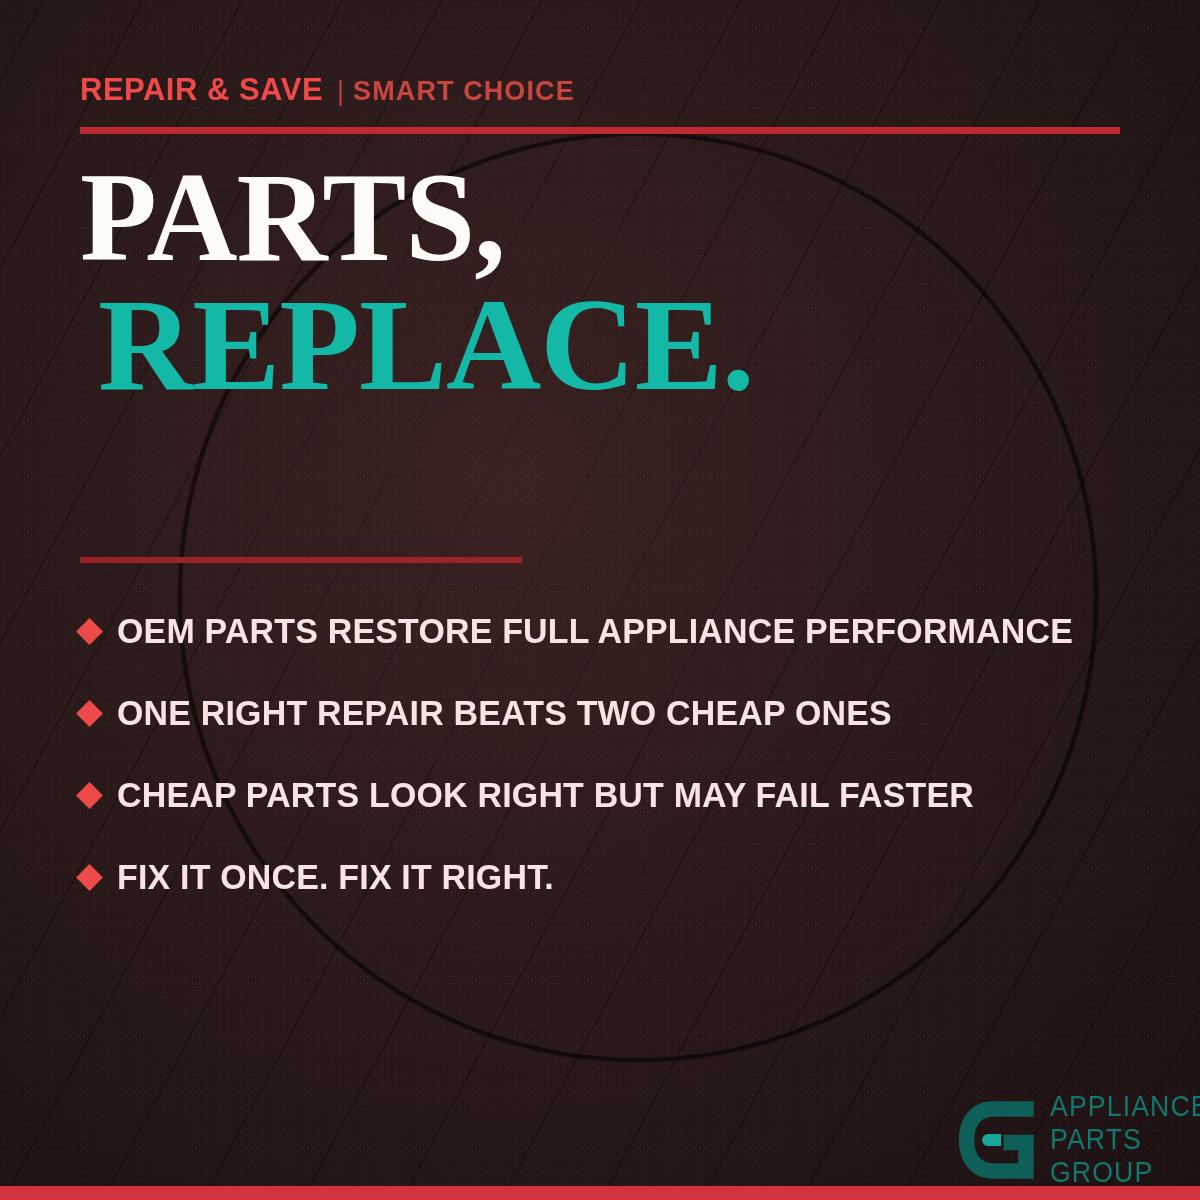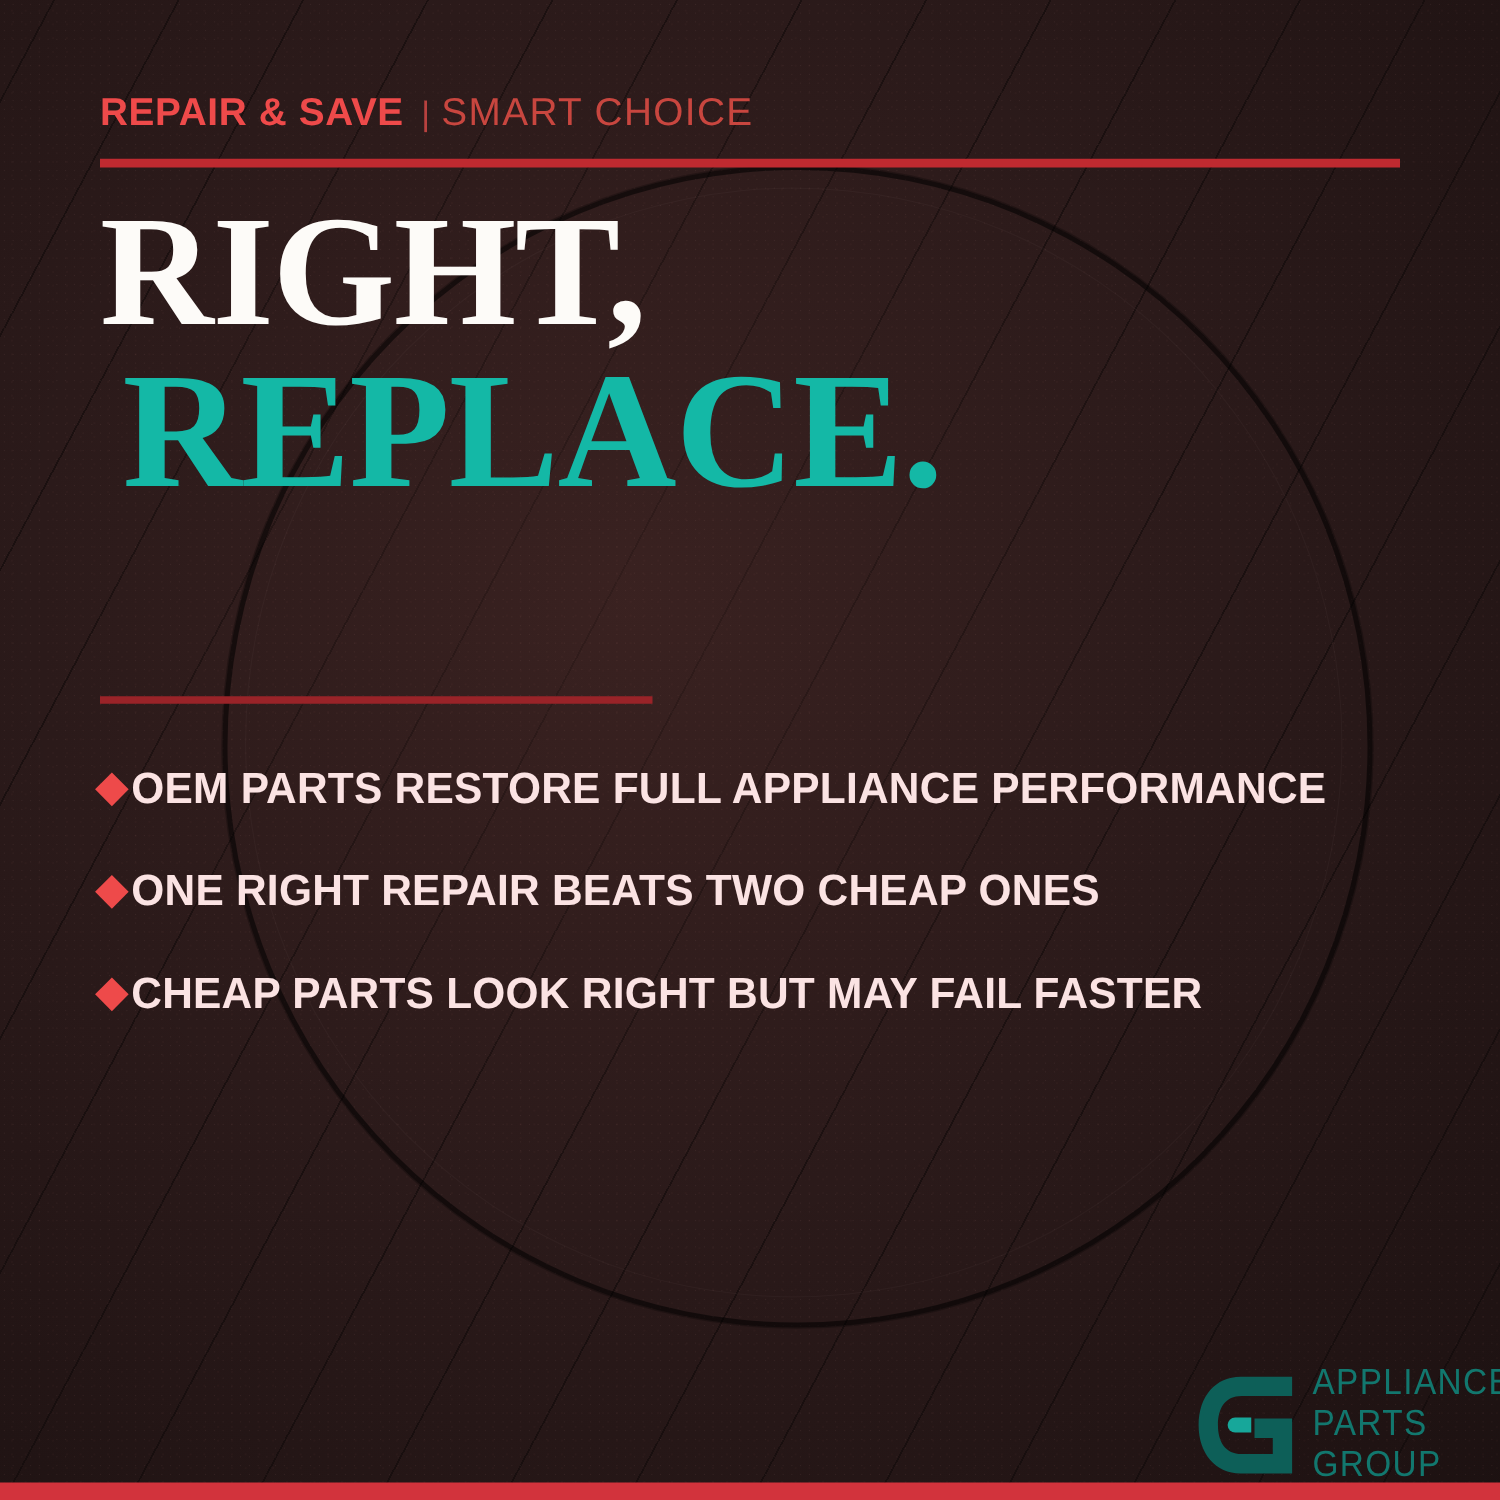--- a/index.html
+++ b/index.html
@@ -94,8 +94,8 @@
     margin: 0 9px 0 14px;
   }
   .kicker-light {
-    font-size: 31px;
-    font-weight: 400;
+    font-size: 27px;
+    font-weight: 700;
     letter-spacing: 1.1px;
     color: #c8463f;
     line-height: 1;

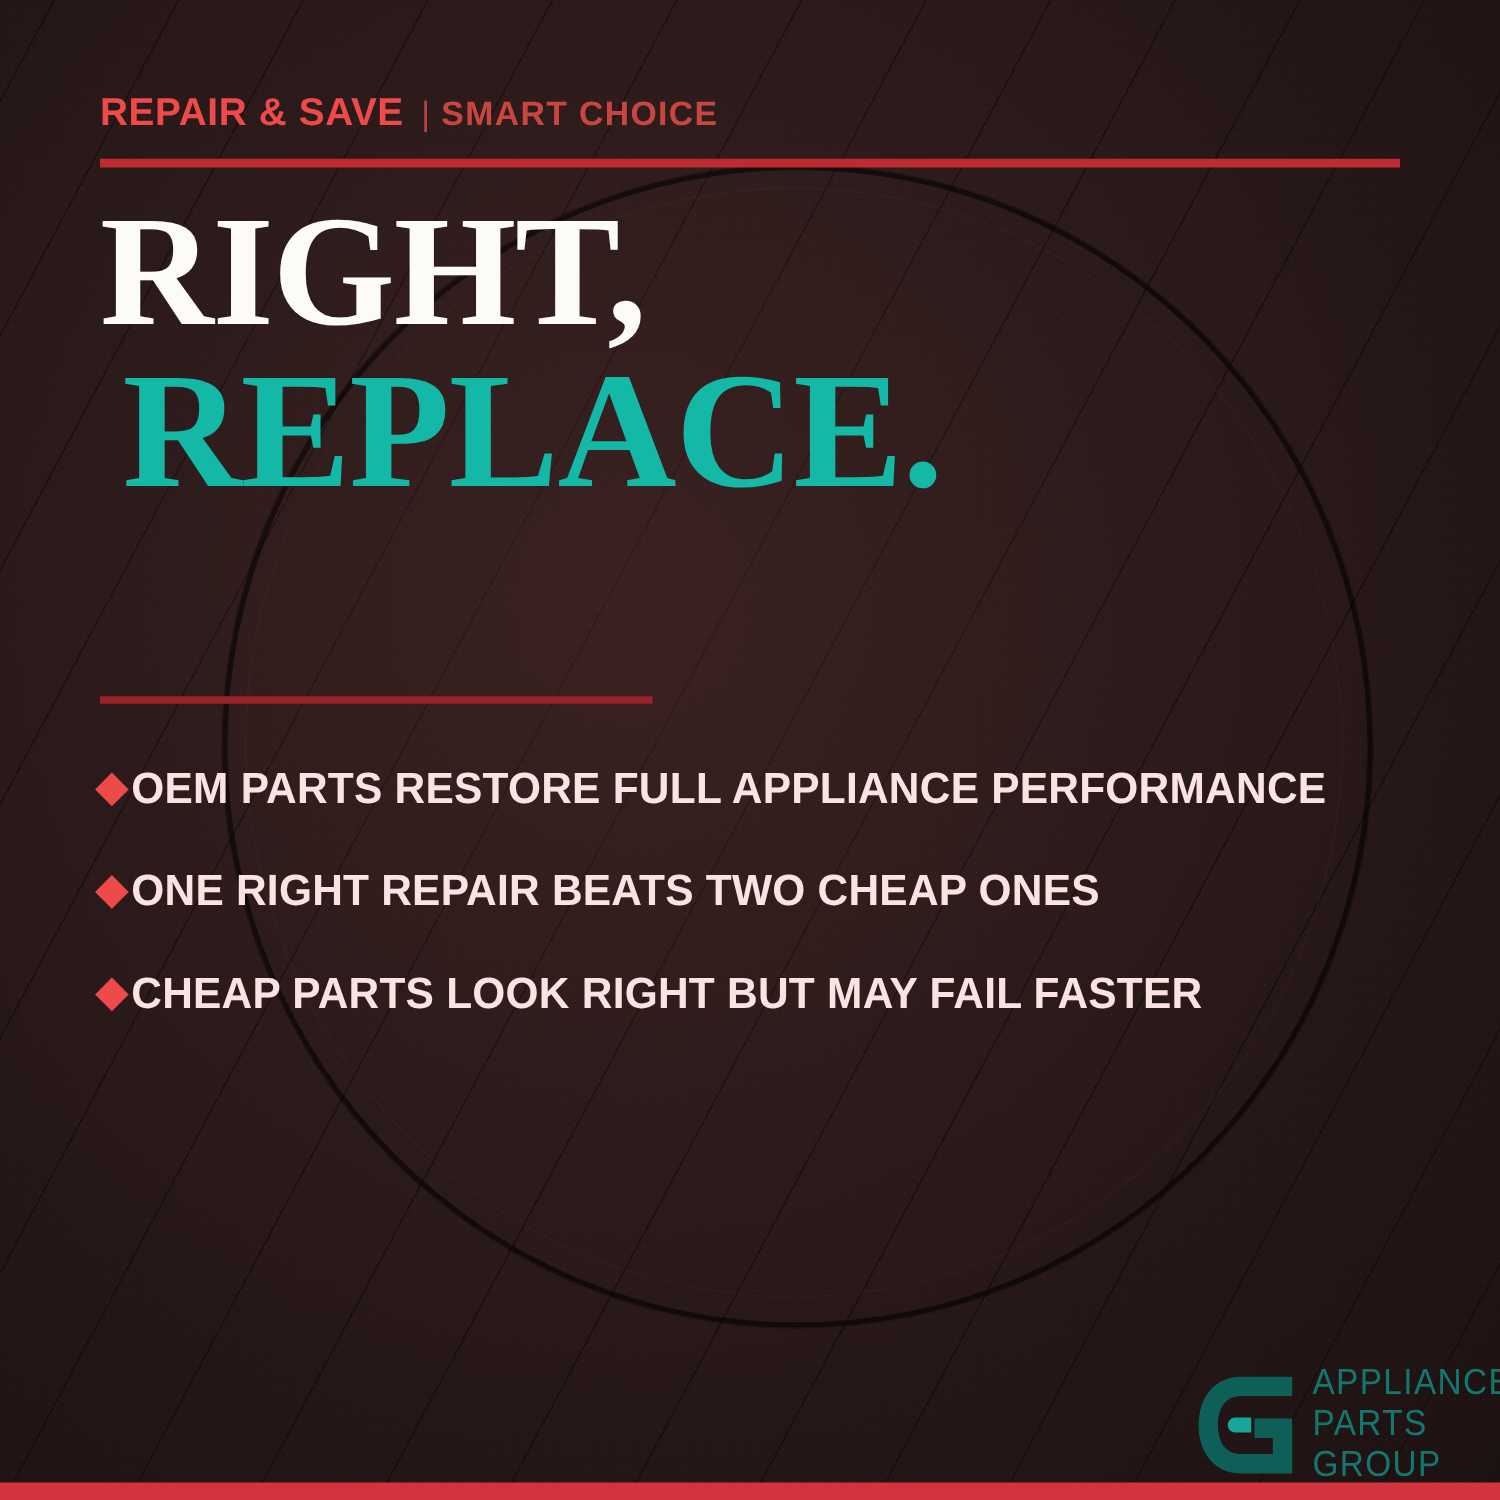--- a/index.html
+++ b/index.html
@@ -236,7 +236,7 @@
   <div class="rule-top"></div>
 
   <div class="headline">
-    <div class="hl-line hl-white">RIGHT,</div>
+    <div class="hl-line hl-white">PARTS,</div>
     <div class="hl-line hl-red">REPLACE.</div>
   </div>
 

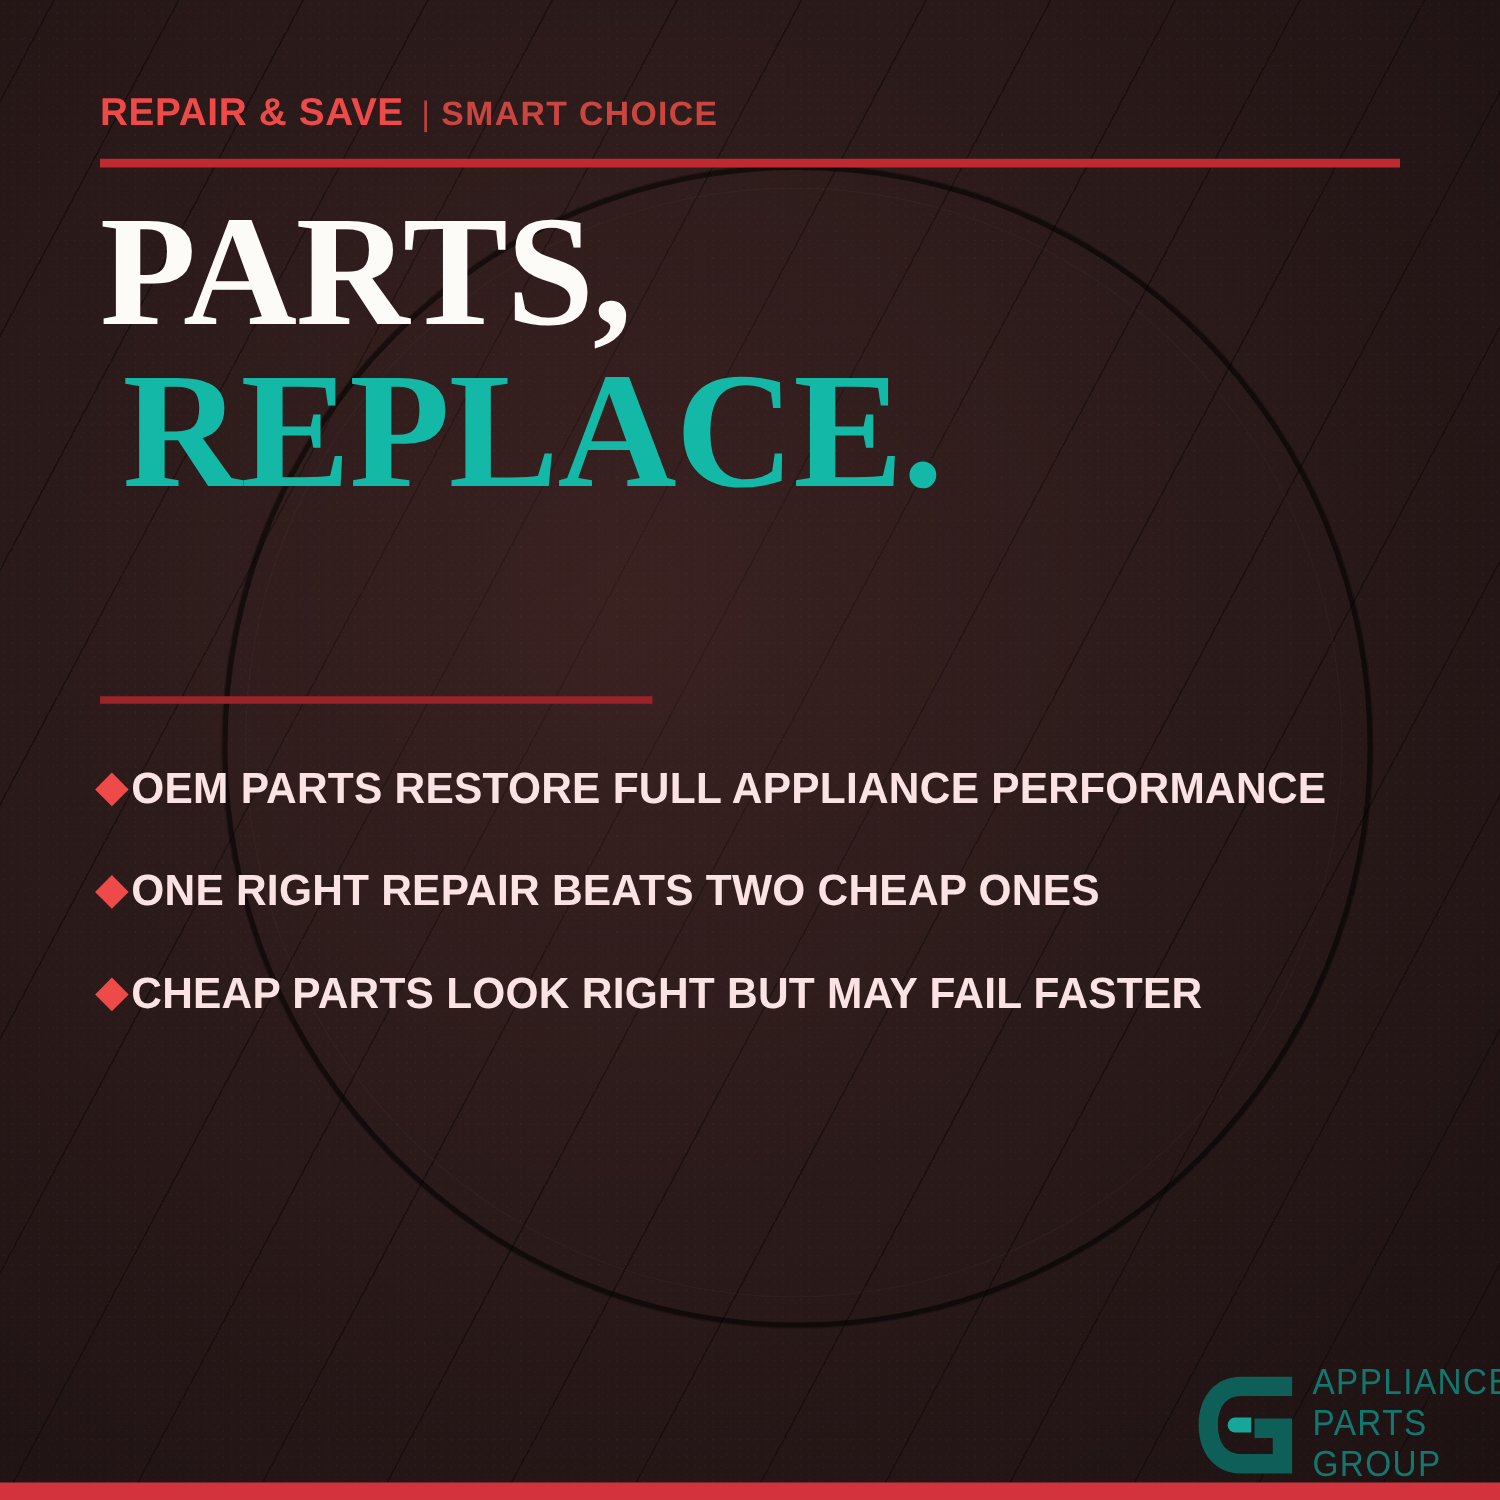--- a/index.html
+++ b/index.html
@@ -154,7 +154,7 @@
     display: flex;
     align-items: center;
     height: 82px;
-    gap: 6px;
+    gap: 18px;
     text-align: center;
   }
   .diamond {

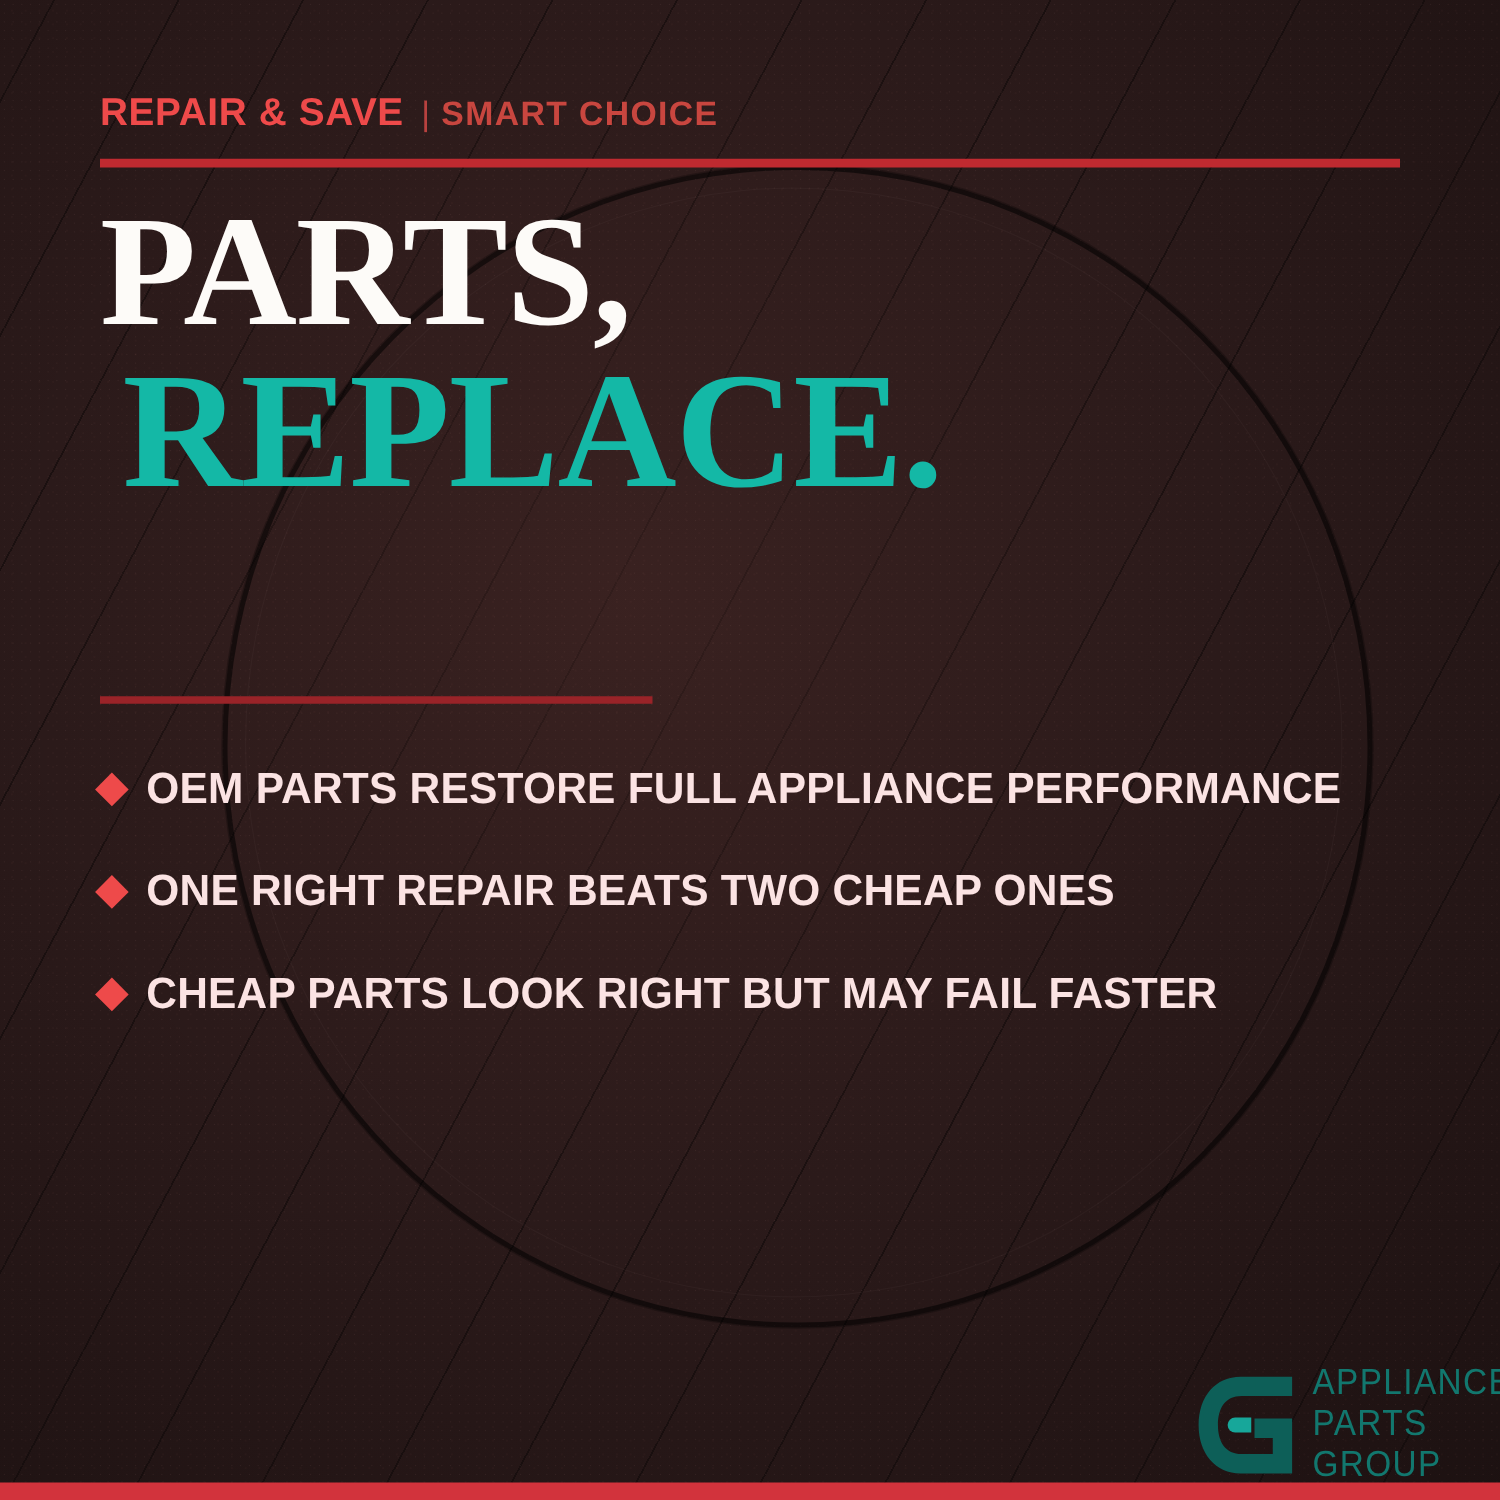--- a/index.html
+++ b/index.html
@@ -255,6 +255,10 @@
       <span class="diamond"></span>
       <span class="bullet-text">CHEAP PARTS LOOK RIGHT BUT MAY FAIL FASTER</span>
     </div>
+    <div class="bullet-row">
+      <span class="diamond"></span>
+      <span class="bullet-text">FIX IT ONCE. FIX IT RIGHT.</span>
+    </div>
   </div>
 
   <div class="logo">

